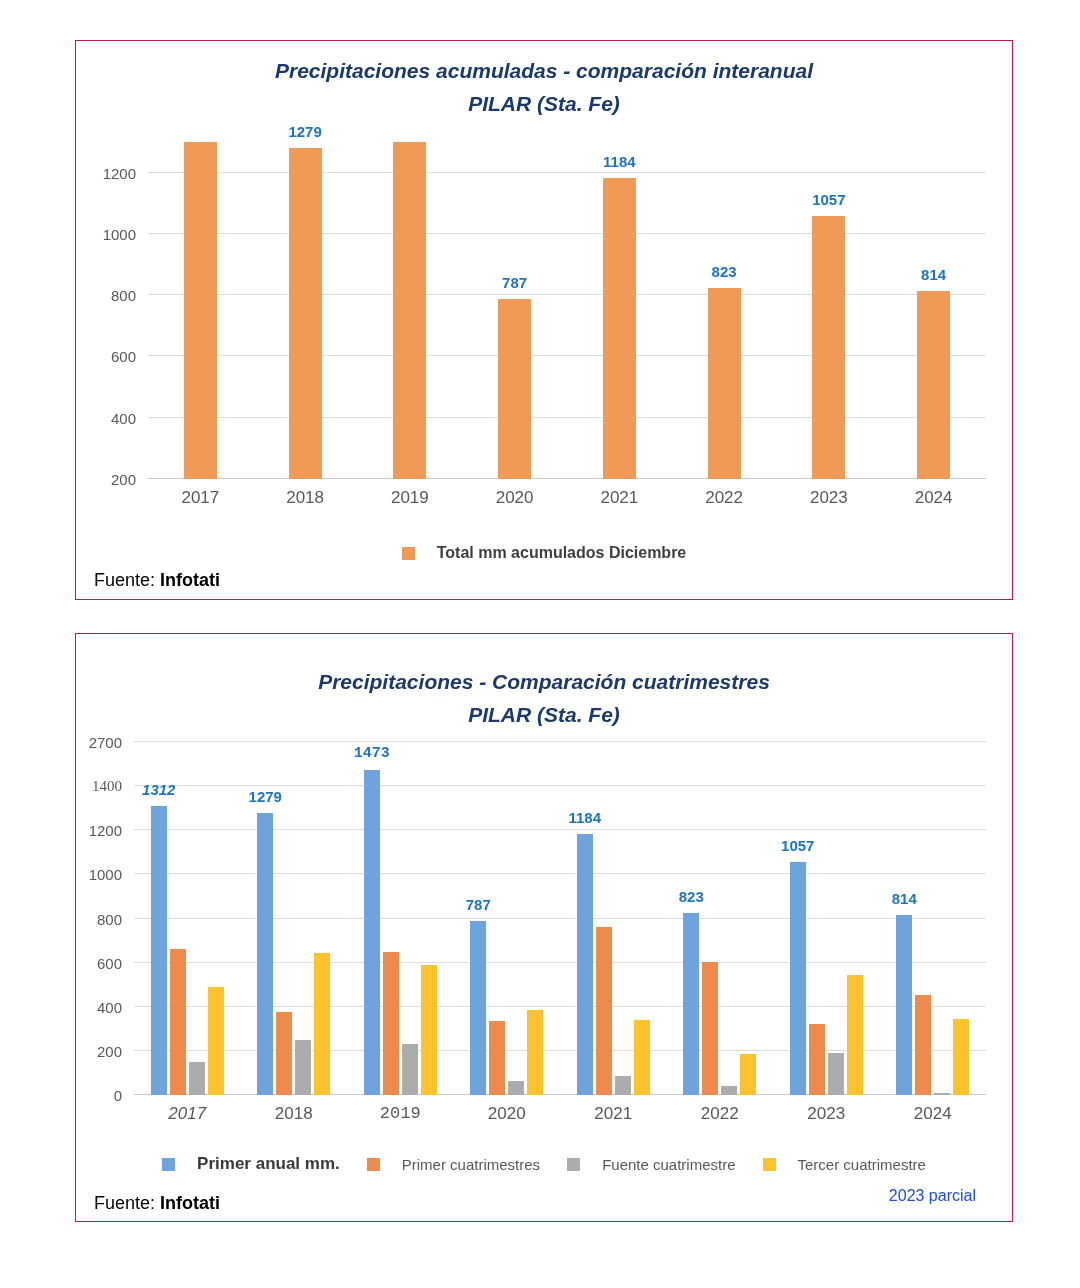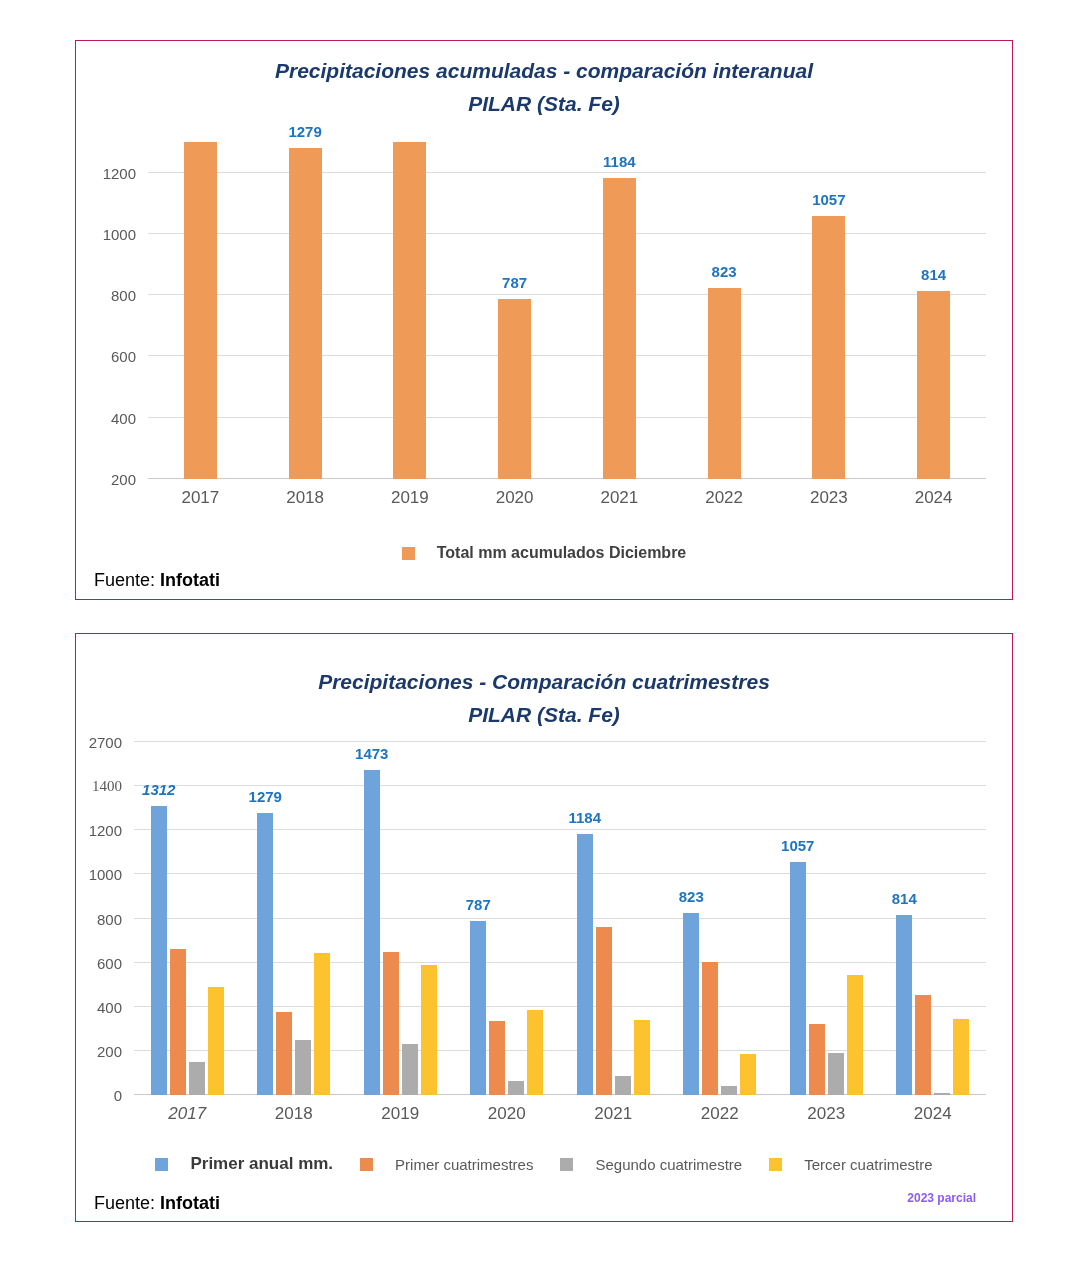--- a/index.html
+++ b/index.html
@@ -155,7 +155,7 @@
         <div class="bar" style="left: 73.75px; width: 16px; height: 142.303px; background: rgb(253, 195, 46);"></div>
         <span class="xlab">2018</span>
       </div>
-      <div class="cluster" style="left: 213px; width: 106.5px;">
+      <div class="cluster" style="left: 213px; width: 106.5px; font-family: Liberation Mono, monospace;">
         <div class="bar" style="left: 16.75px; width: 16px; height: 324.981px; background: rgb(111, 163, 219);"></div>
         <span class="bar-label" style="left: 24.75px; bottom: 332.981px; color: rgb(30, 116, 192);">1473</span>
         <div class="bar" style="left: 35.75px; width: 16px; height: 143.406px; background: rgb(237, 139, 79);"></div>

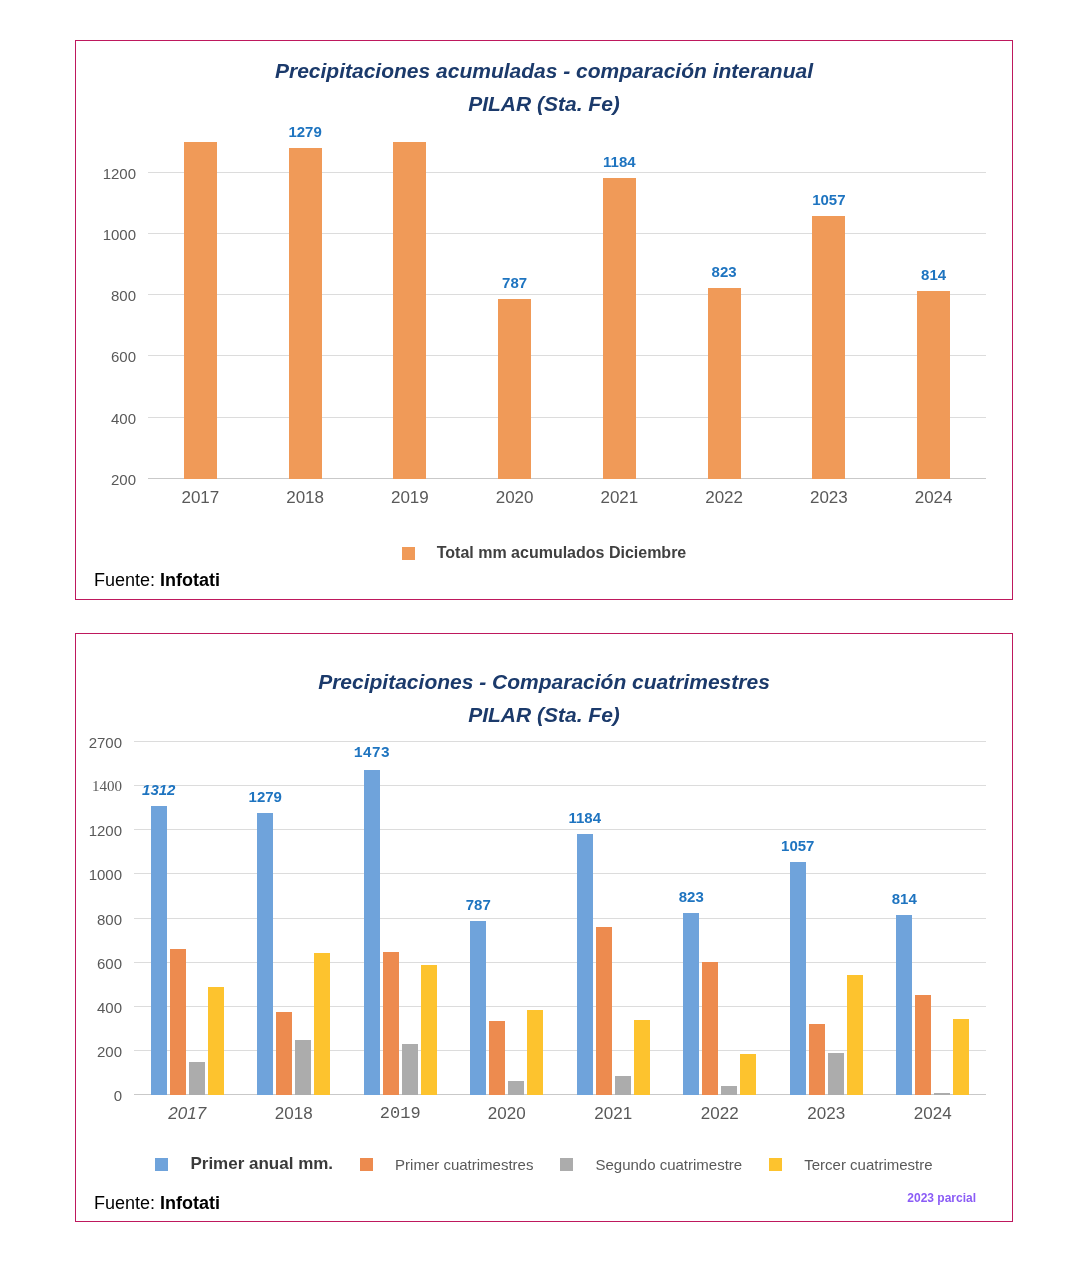--- a/index.html
+++ b/index.html
@@ -215,7 +215,7 @@
       </div>
       <div class="legend-item">
         <span class="swatch" style="background: rgb(172, 172, 172);"></span>
-        <span>Segundo cuatrimestre</span>
+        <span>Fuente cuatrimestre</span>
       </div>
       <div class="legend-item">
         <span class="swatch" style="background: rgb(253, 195, 46);"></span>

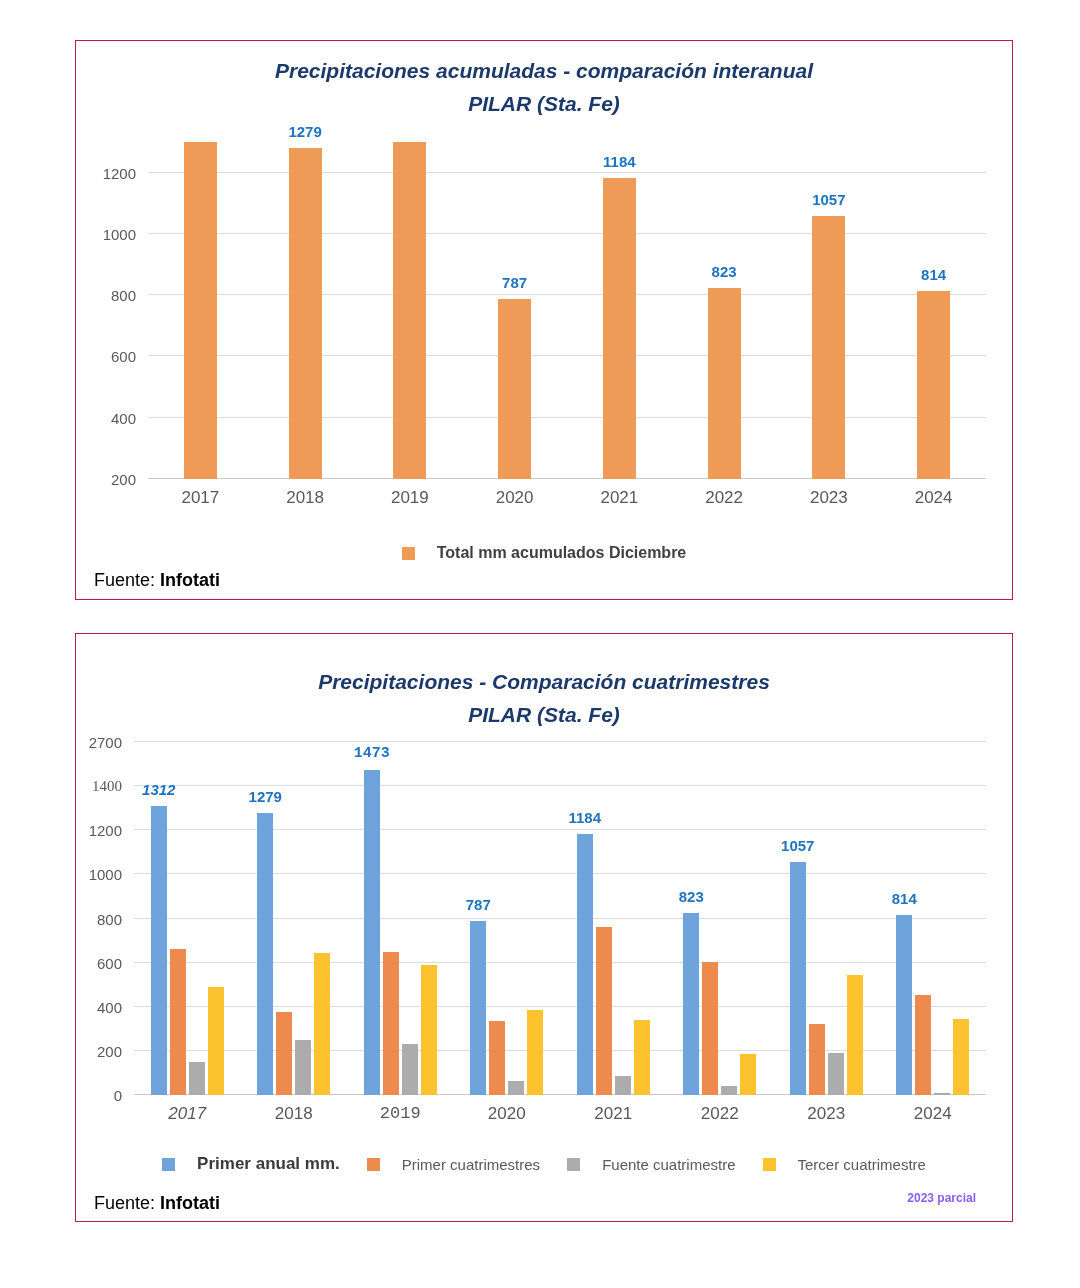--- a/index.html
+++ b/index.html
@@ -41,7 +41,7 @@
   #panel1 .fuente{bottom:8px;}
   #panel2 .fuente{bottom:7px;}
   .fuente b{font-weight:bold;}
-  .note{position:absolute;right:36px;bottom:16px;font-weight:bold;font-size:12px;color:#8b5cf6;}
+  .note{position:absolute;right:36px;bottom:16px;font-weight:normal;font-size:16px;color:#1d4ed8;}
 </style>
 </head>
 <body>

